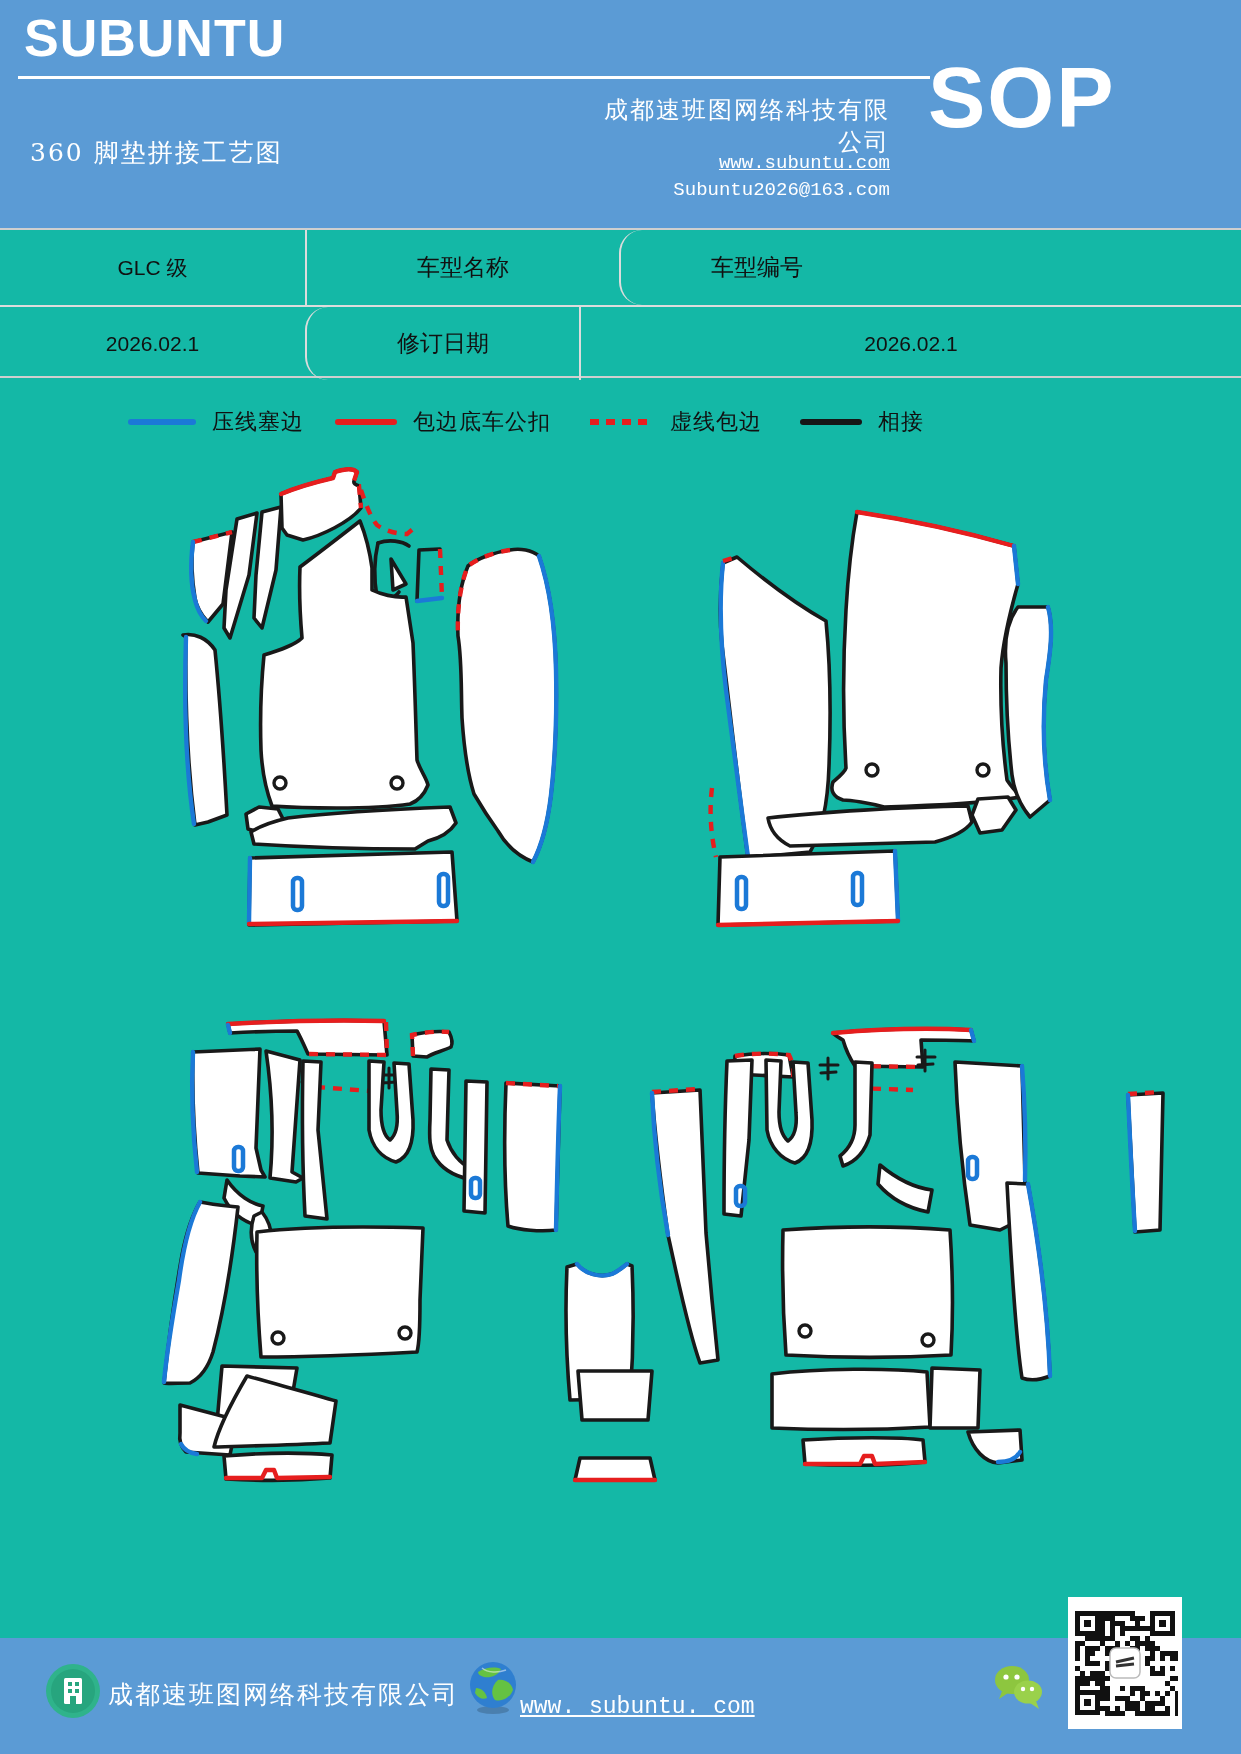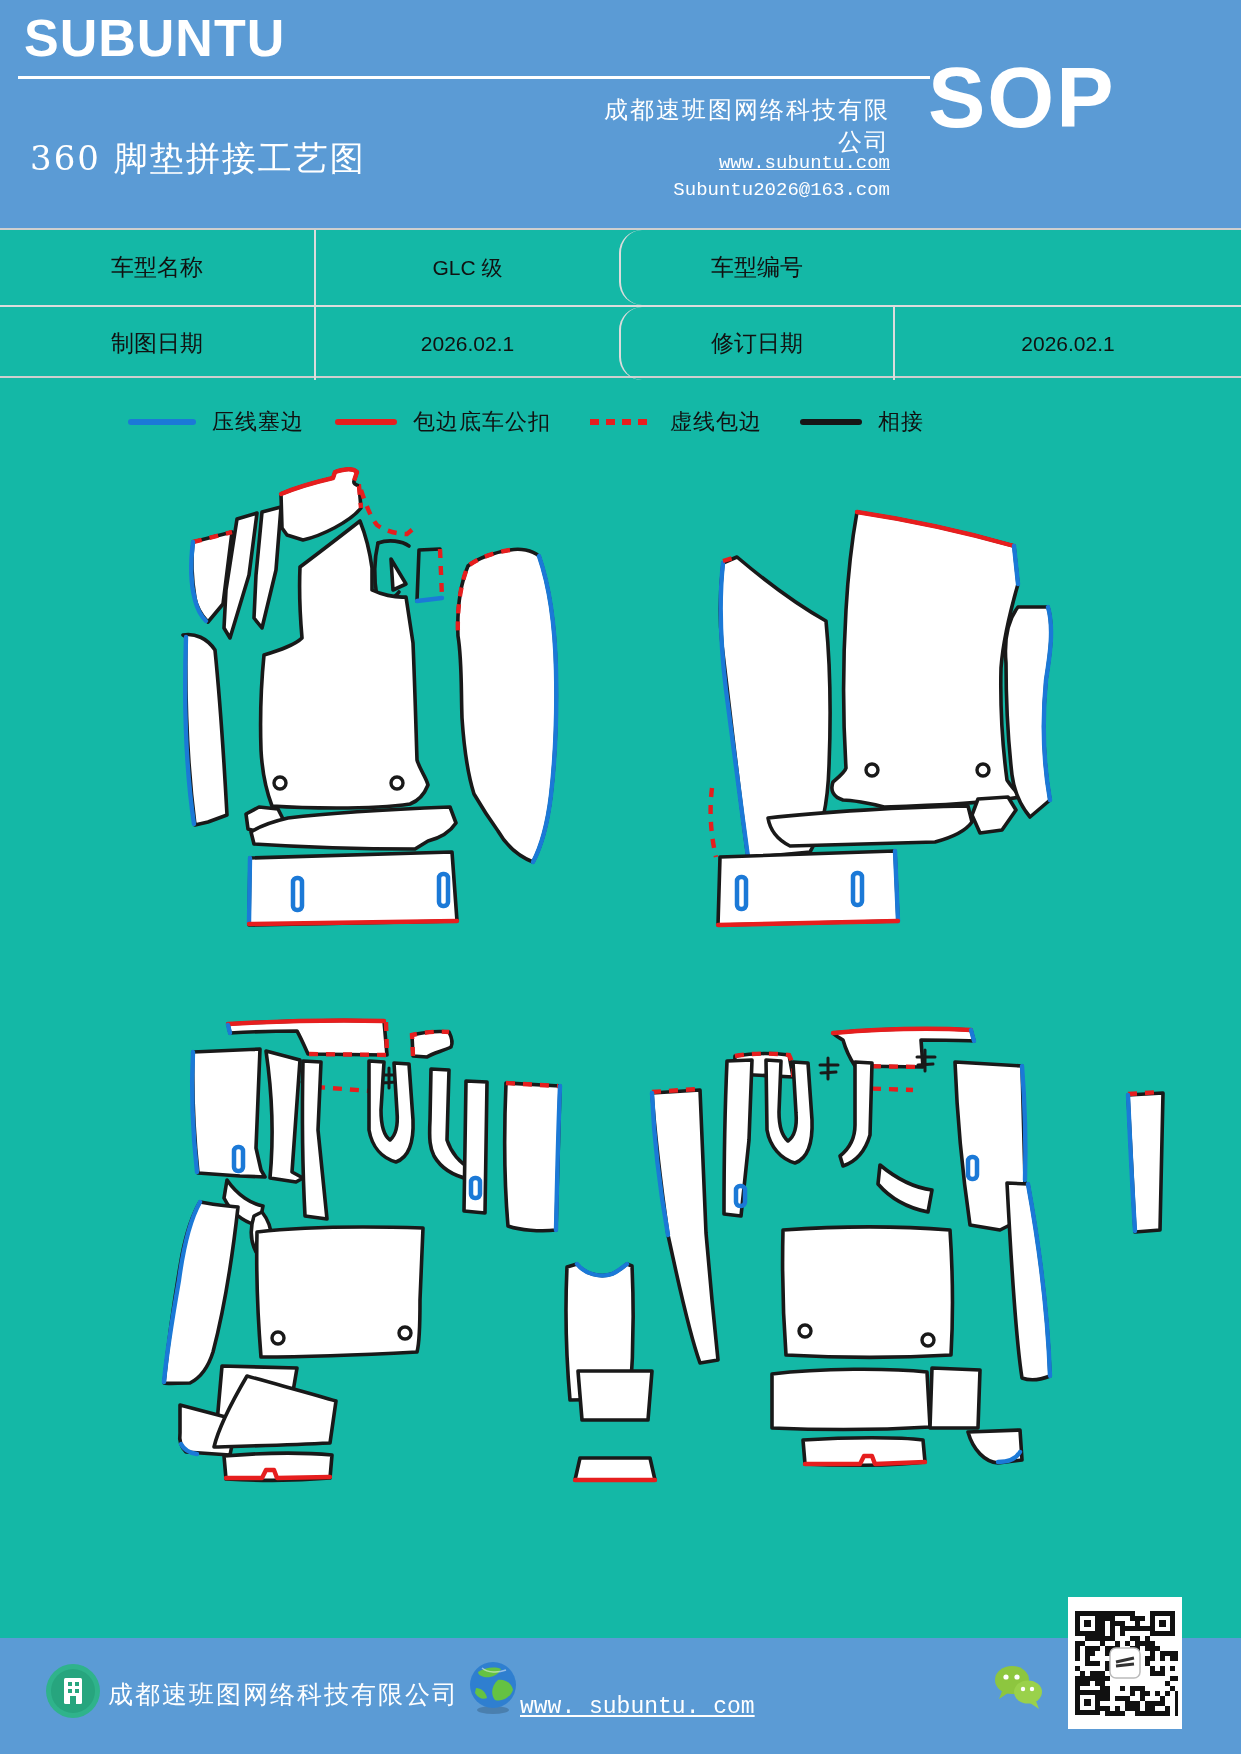--- a/index.html
+++ b/index.html
@@ -13,7 +13,7 @@
   .hdr-rule { position:absolute; left:18px; top:76px; width:912px; height:3px; background:#fff; }
   .hdr-company { position:absolute; left:600px; top:94px; width:290px; text-align:right; font-size:24px; letter-spacing:2px; font-family:"DejaVu Serif", serif; }
   .sop { position:absolute; left:928px; top:48px; width:160px; font-size:86px; font-weight:700; letter-spacing:2px; }
-  .doc-title { position:absolute; left:30px; top:136px; font-size:34px; font-family:"DejaVu Serif", serif; letter-spacing:2px; }
+  .doc-title { position:absolute; left:30px; top:136px; font-size:25px; font-family:"DejaVu Serif", serif; letter-spacing:2px; }
   .hdr-url { position:absolute; left:640px; top:152px; width:250px; text-align:right; font-size:19px; font-family:"Liberation Mono", monospace; text-decoration:underline; color:#fff; }
   .hdr-mail { position:absolute; left:640px; top:179px; width:250px; text-align:right; font-size:19px; font-family:"Liberation Mono", monospace; }
 

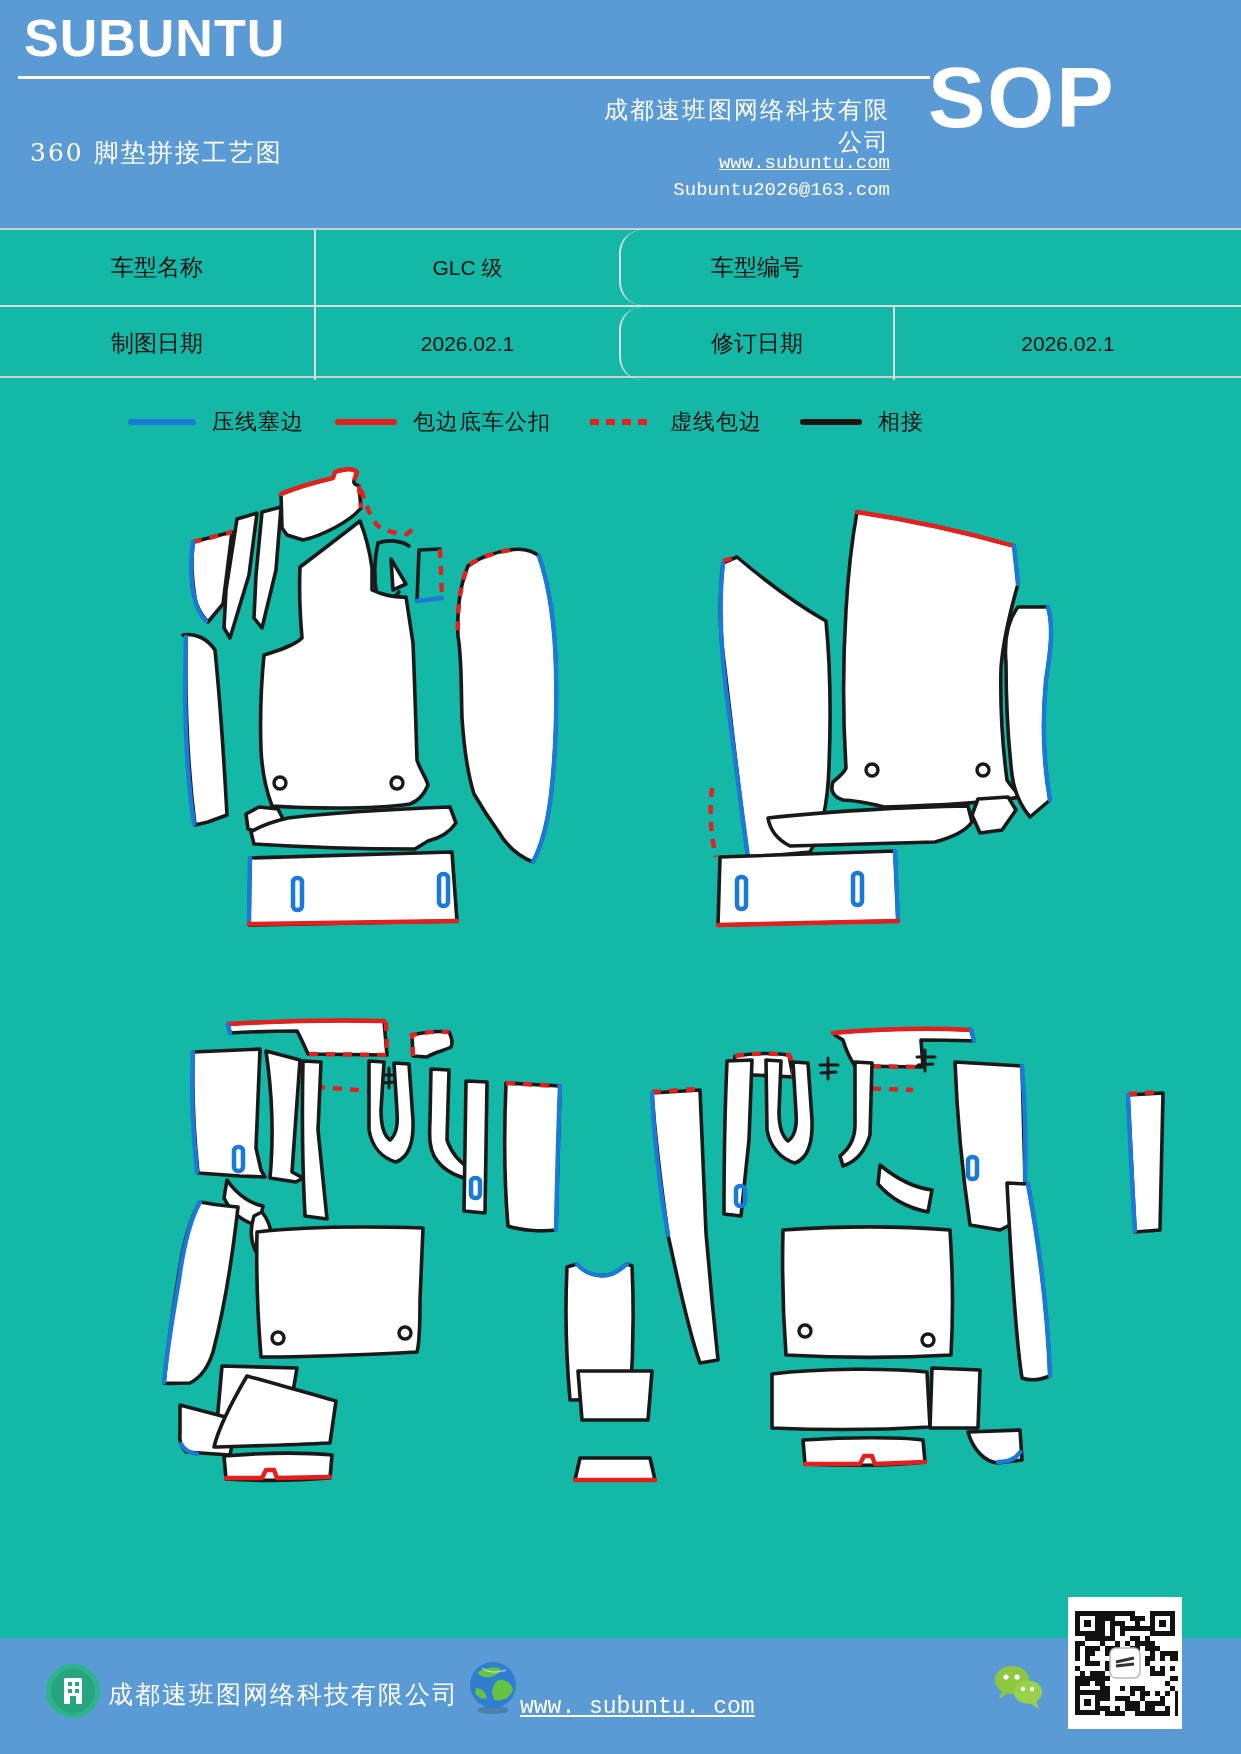--- a/index.html
+++ b/index.html
@@ -73,8 +73,8 @@
 
   <div class="tbl">
     <div class="tr">
+      <div class="td c2 val">GLC 级</div>
       <div class="td c1">车型名称</div>
-      <div class="td c2 val">GLC 级</div>
       <div class="td c3">车型编号</div>
     </div>
     <div class="tr">

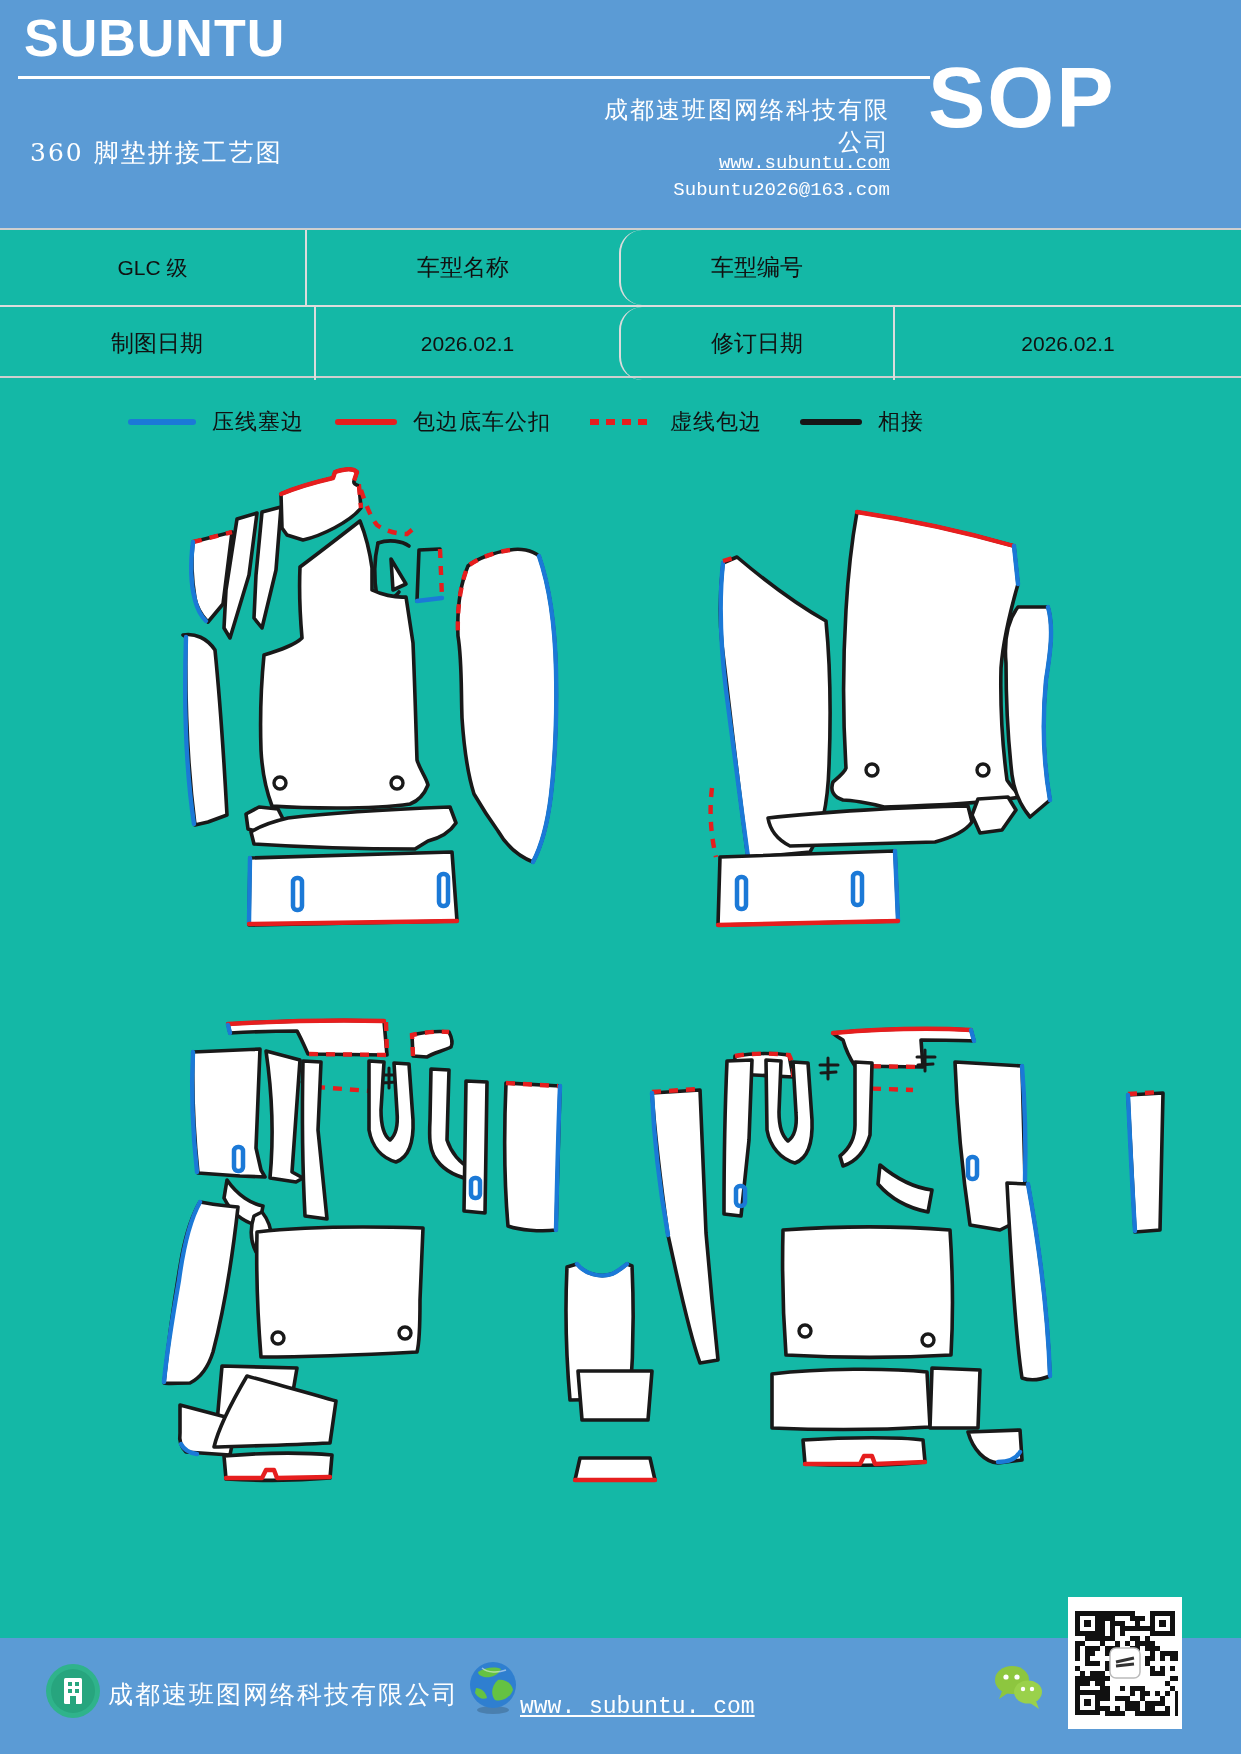--- a/index.html
+++ b/index.html
@@ -78,7 +78,6 @@
       <div class="td c3">车型编号</div>
     </div>
     <div class="tr">
-      <div class="td c1">制图日期</div>
       <div class="td c2 val">2026.02.1</div>
       <div class="td c3">修订日期</div>
       <div class="td c4 val">2026.02.1</div>

